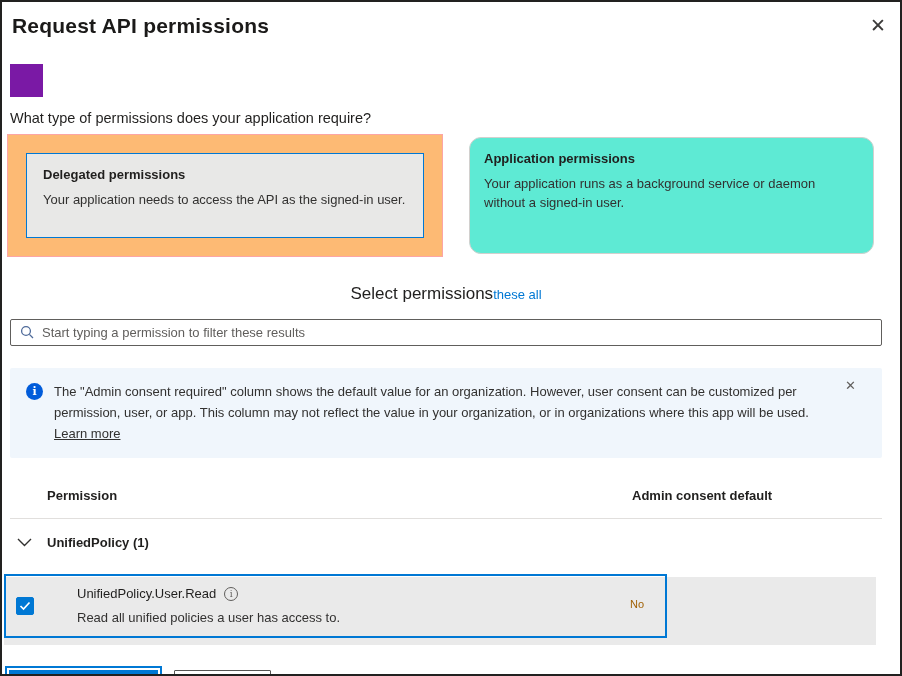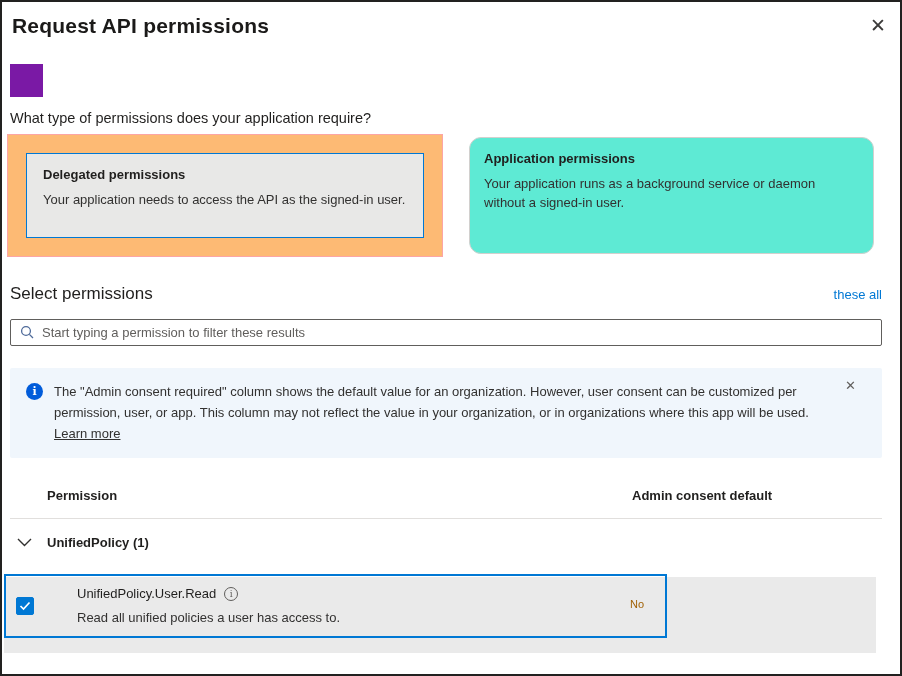--- a/index.html
+++ b/index.html
@@ -53,7 +53,7 @@
   .card-desc { font-size: 13px; color: #323130; line-height: 1.45; }
 
   
-  .select-row { display: flex; align-items: baseline; justify-content: space-between; margin-top: 27px; }
+  .select-row { display: flex; align-items: baseline; justify-content: center; margin-top: 27px; }
   .select-row h2 { font-size: 17px; font-weight: normal; color: #201f1e; }
   .expand-all { font-size: 13px; color: #0078d4; text-decoration: none; cursor: pointer; }
 

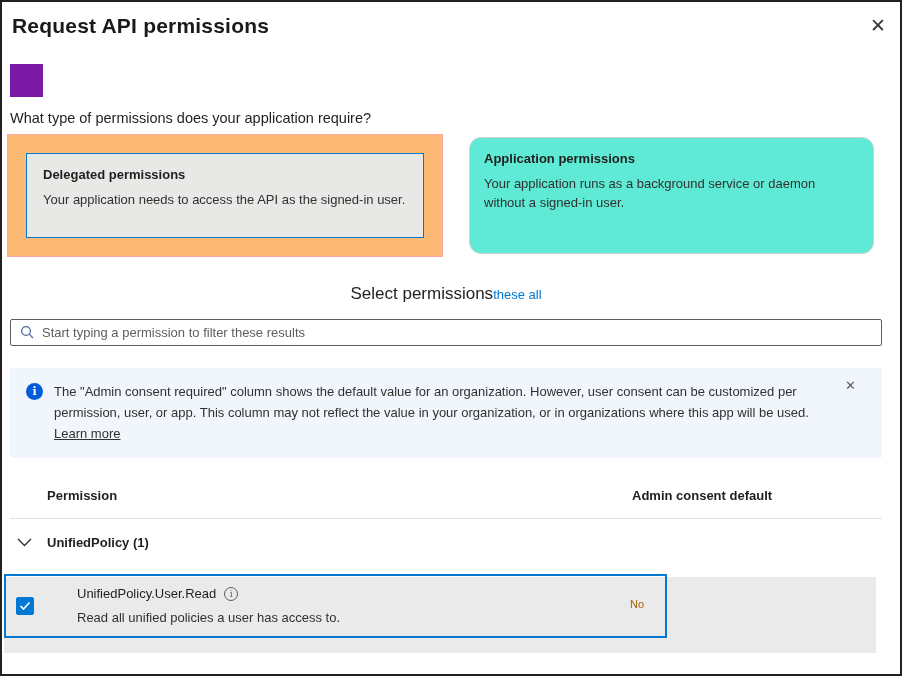--- a/index.html
+++ b/index.html
@@ -96,7 +96,7 @@
   .group-label { margin-left: 8px; font-size: 13px; font-weight: bold; color: #201f1e; }
 
   .perm-row {
-    position: relative; height: 76px; background: #eaeaea;
+    position: relative; height: 68px; background: #eaeaea;
     margin: 12px 6px 0 -6px;
   }
   .row-focus {

